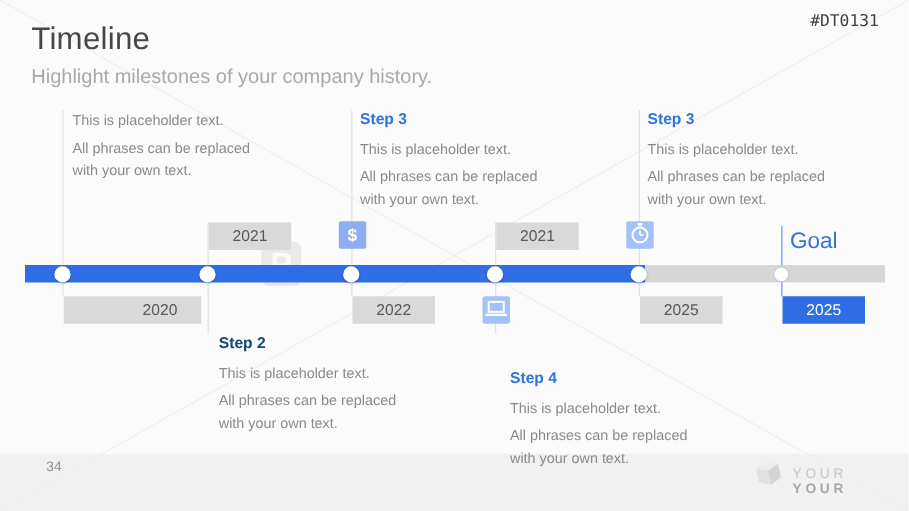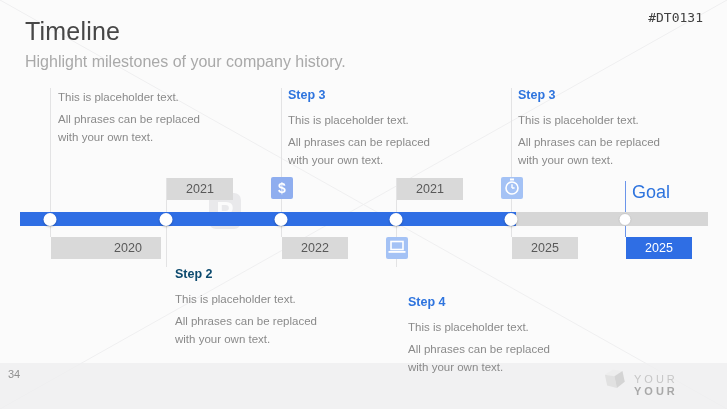--- a/index.html
+++ b/index.html
@@ -44,7 +44,7 @@
 
   .goal-label { position:absolute; font-size:18px; font-weight:normal; z-index:4; }
 
-  .footer-page { position:absolute; left:8px; top:368px; font-size:11px; color:#909090; z-index:5; }
+  .footer-page { position:absolute; left:37px; top:368px; font-size:11px; color:#909090; z-index:5; }
   .footer-title { position:absolute; left:66px; top:368px; font-size:11px; color:#ABABAB; z-index:5; }
   .logo-cube { position:absolute; left:604px; top:367px; z-index:5; }
   .logo-text { position:absolute; left:634px; top:373px; font-size:11px; letter-spacing:3px; z-index:5; }

